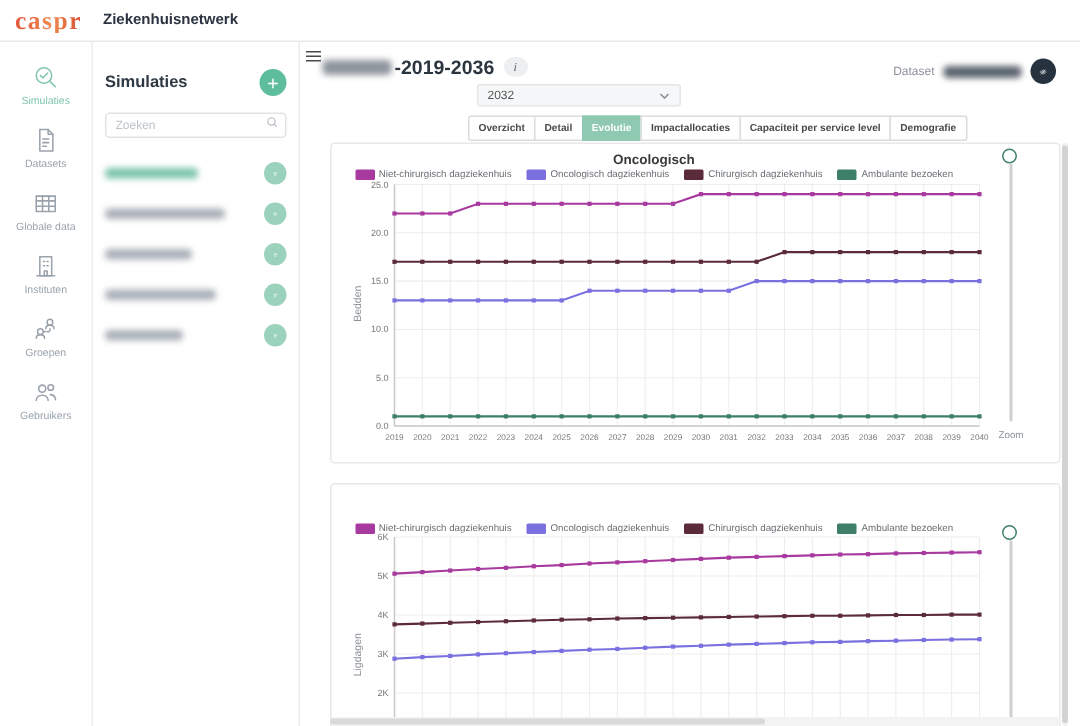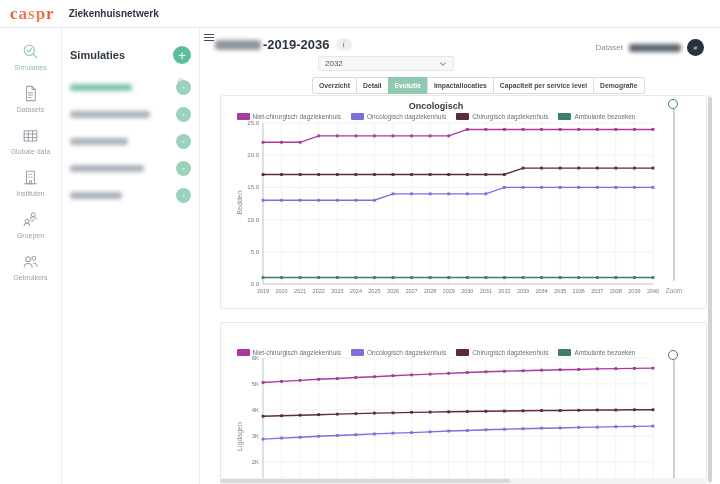--- a/index.html
+++ b/index.html
@@ -190,6 +190,7 @@
       <button class="plus-btn">+</button>
     </div>
     <div class="search-wrap">
+      <input class="search-input" type="text" placeholder="Zoeken" style="">
       <svg class="search-icon" width="9" height="9" viewBox="0 0 24 24" fill="none" stroke="#b8bec4" stroke-width="2.2">
         <circle cx="10.5" cy="10.5" r="6.5"></circle>
           <path d="M15.3 15.3 20 20"></path>

